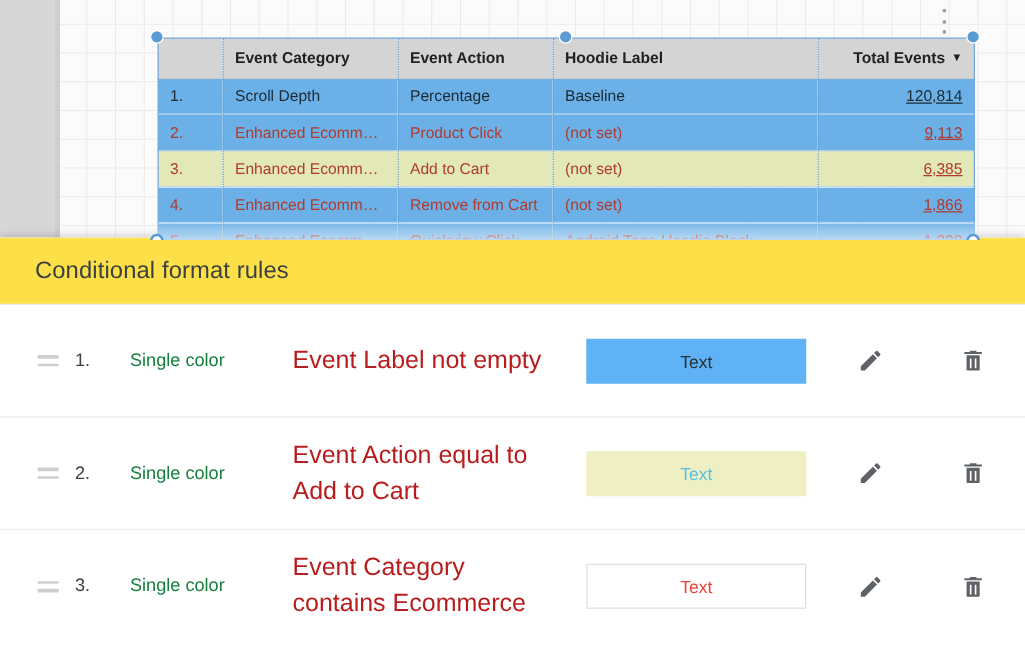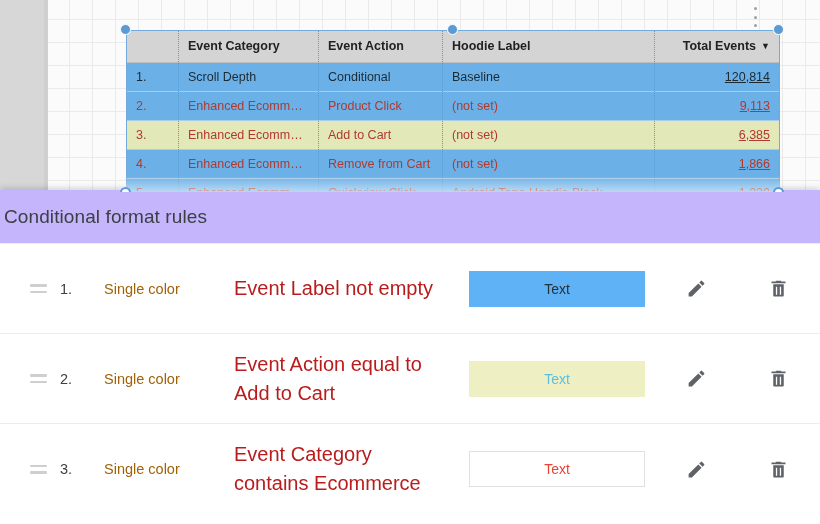--- a/index.html
+++ b/index.html
@@ -183,7 +183,7 @@
           <tr>
             <td class="idx">1.</td>
             <td>Scroll Depth</td>
-            <td>Conditional</td>
+            <td>Percentage</td>
             <td>Baseline</td>
             <td class="num">120,814</td>
           </tr>

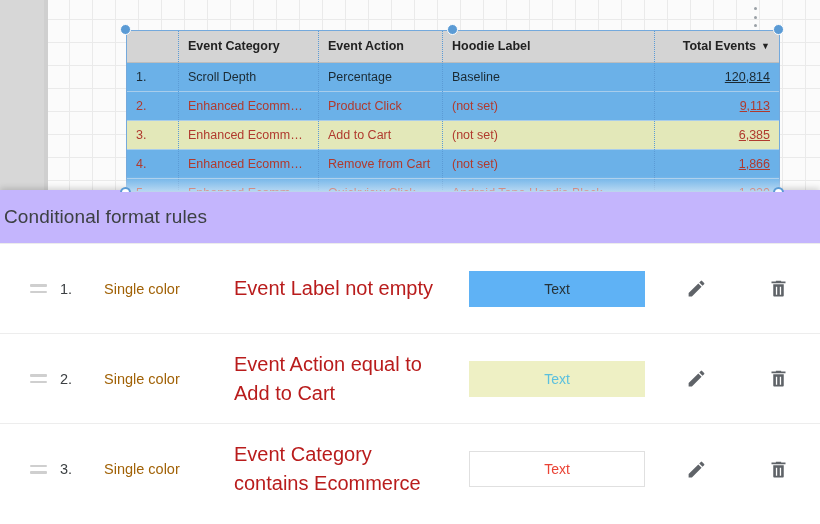--- a/index.html
+++ b/index.html
@@ -109,7 +109,7 @@
   }
   .dialog-header {
     height: 54px; display: flex; align-items: center;
-    padding: 0 4px; background: #c4b5fd;
+    padding: 0 28px; background: #fde047;
     border-bottom: 1px solid #ececec;
   }
   .dialog-title { font-size: 19px; color: #3c4043; font-weight: normal; letter-spacing: .1px; }

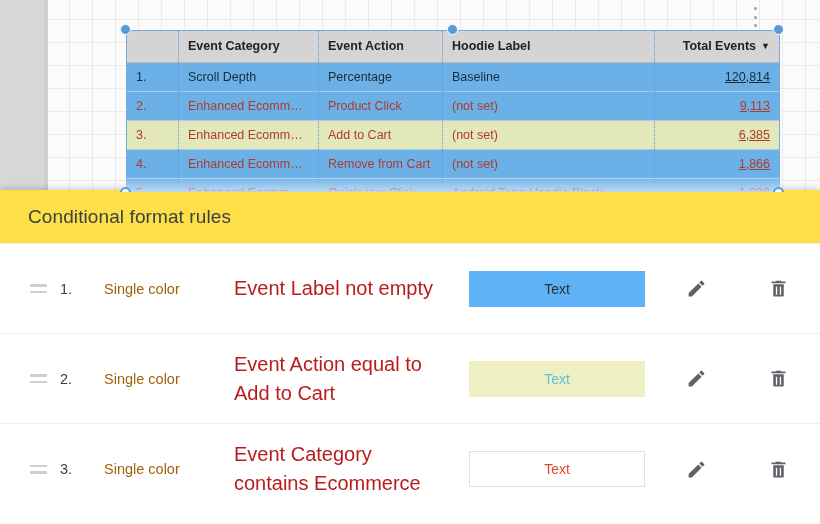--- a/index.html
+++ b/index.html
@@ -129,7 +129,7 @@
   .drag-handle i { display: block; width: 17px; height: 2.5px; background: #cfcfcf; border-radius: 1px; }
 
   .rule-num { flex: 0 0 58px; font-size: 14.5px; color: #3c4043; padding-left: 14px; }
-  .rule-type { flex: 0 0 130px; font-size: 14.5px; color: #a16207; }
+  .rule-type { flex: 0 0 130px; font-size: 14.5px; color: #15803d; }
   .rule-cond { flex: 0 0 225px; font-size: 20px; color: #b91c1c; line-height: 1.45; padding-right: 14px; }
 
   .swatch-cell { flex: 0 0 196px; display: flex; justify-content: center; }

